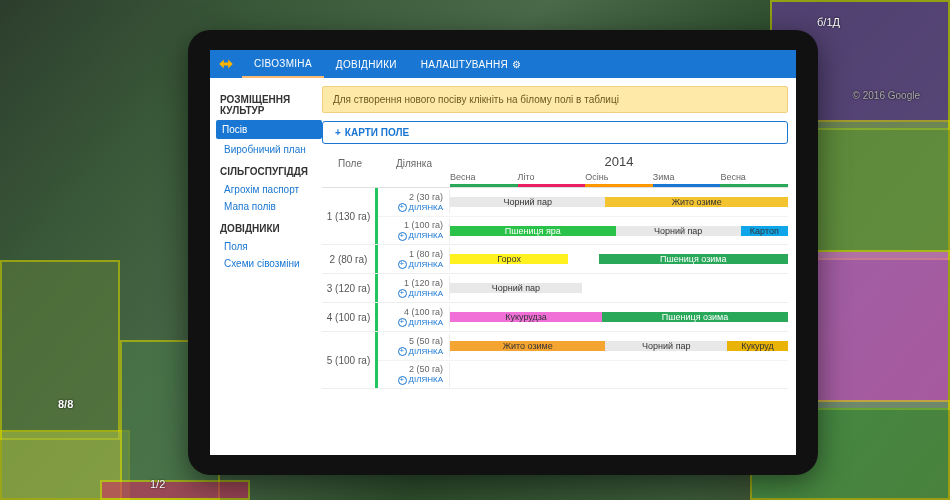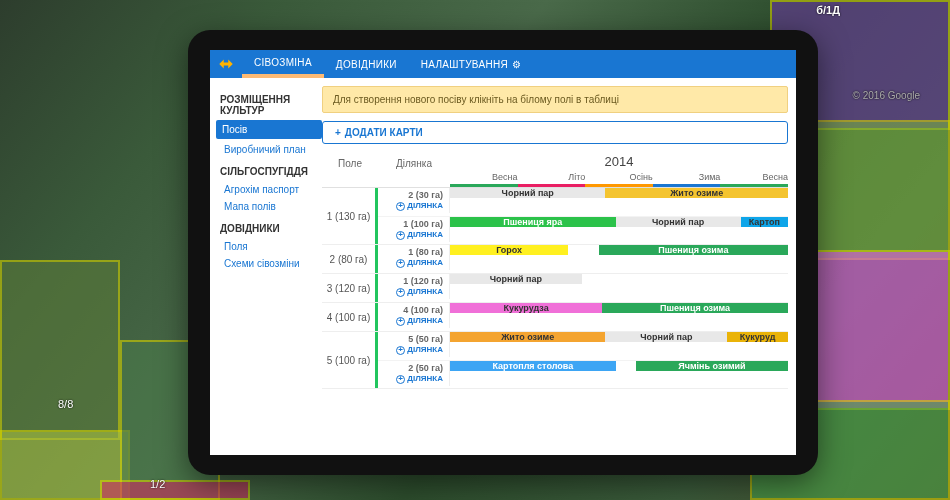--- a/index.html
+++ b/index.html
@@ -26,7 +26,7 @@
 .map-label { position:absolute; color:#fff; font-size:11px; text-shadow:0 0 2px #000; }
 .ml1 { left:58px; top:398px; }
 .ml2 { left:150px; top:478px; }
-.ml3 { right:110px; top:4px;font-weight:bold; }
+.ml3 { right:110px; top:16px; }
 .ml4 { right:30px; top:90px; color:#aaa; font-size:10px; }
 
 .tablet {

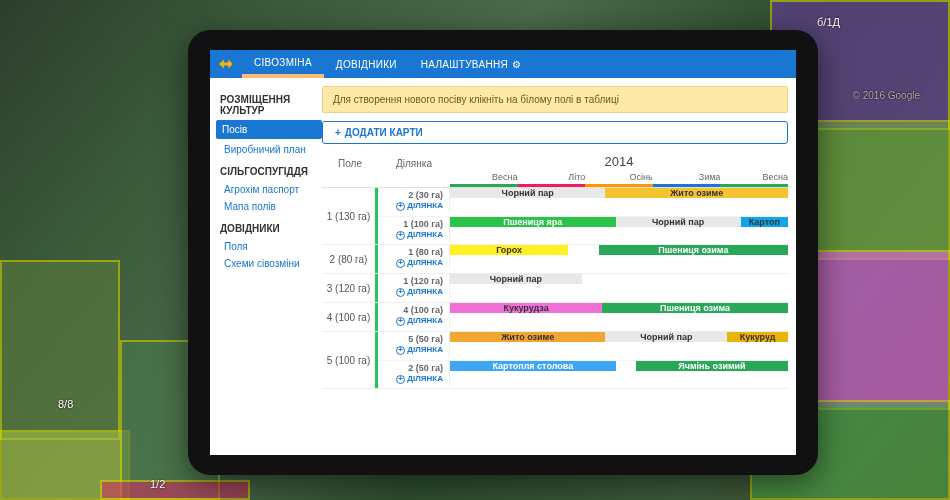--- a/index.html
+++ b/index.html
@@ -45,7 +45,7 @@
 .logo { width:32px; height:28px; display:flex; align-items:center; justify-content:center; background:#1976d2; }
 .logo svg { width:18px; height:18px; }
 .nav-item { padding:0 12px; height:28px; display:flex; align-items:center; cursor:pointer; white-space:nowrap; font-size:10px; letter-spacing:0.3px; }
-.nav-item.active { border-bottom:4px solid #fdba74; }
+.nav-item.active { border-bottom:2px solid #fdba74; }
 .gear { margin-left:4px; }
 
 .main { flex:1; display:flex; overflow:hidden; }

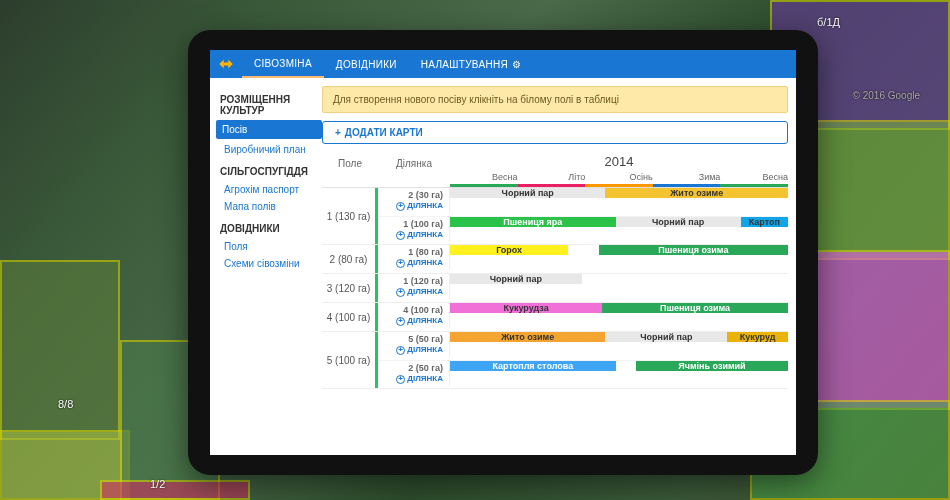--- a/index.html
+++ b/index.html
@@ -140,7 +140,7 @@
         <div class="hint">Для створення нового посіву клікніть на білому полі в таблиці</div>
         <button class="add-btn">
           <span>+</span>
-          <span>ДОДАТИ КАРТИ</span>
+          <span>КАРТИ ПОЛЕ</span>
         </button>
 
         <div class="grid">

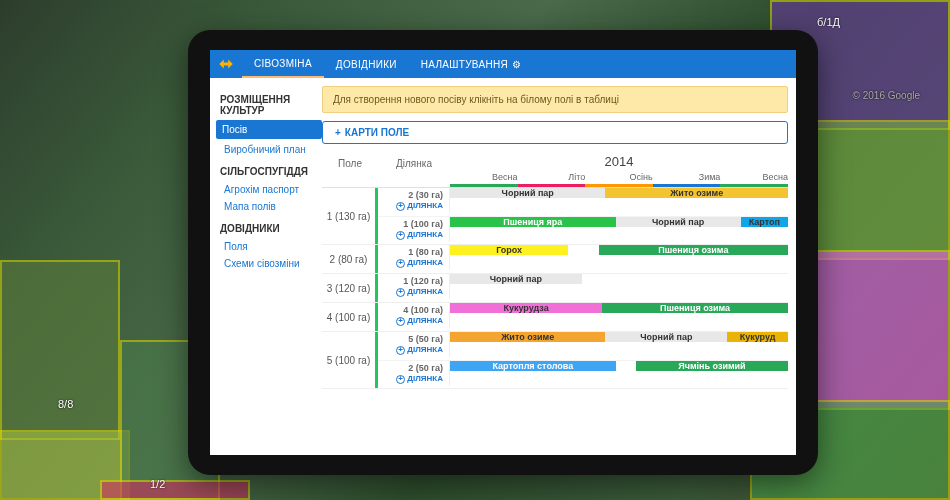--- a/index.html
+++ b/index.html
@@ -69,7 +69,7 @@
 .col-year { flex:1; }
 .year-label { text-align:center; font-size:13px; color:#444; padding:2px 0 3px; }
 .seasons { display:flex; }
-.season { flex:1; text-align:right; font-size:9px; color:#666; padding-bottom:2px; border-bottom:3px solid transparent; }
+.season { flex:1; text-align:left; font-size:9px; color:#666; padding-bottom:2px; border-bottom:3px solid transparent; }
 .s-vesna { border-bottom-color:#2aa85a; }
 .s-lito { border-bottom-color:#e91e63; }
 .s-osin { border-bottom-color:#ff9800; }

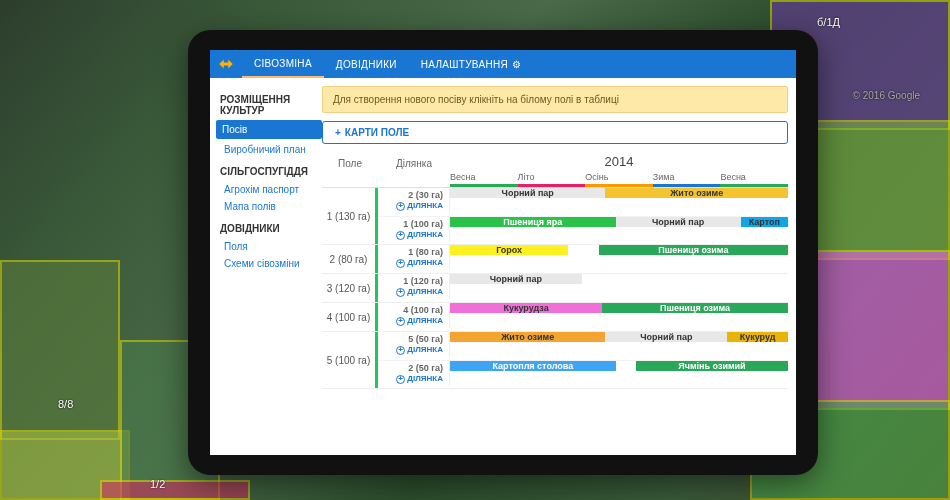--- a/index.html
+++ b/index.html
@@ -80,7 +80,7 @@
 .field-group { display:flex; border-bottom:1px solid #eee; }
 .field-cell { width:56px; display:flex; align-items:center; justify-content:center; font-size:10px; color:#555; border-right:3px solid #22c55e; }
 .plots { flex:1; }
-.plot-row { display:flex; height:28px; align-items:flex-start;font-weight:bold; }
+.plot-row { display:flex; height:28px; align-items:center; }
 .plot-row + .plot-row { border-top:1px solid #f3f3f3; }
 .plot-cell { width:72px; font-size:9px; color:#666; text-align:right; padding:2px 6px 2px 2px; border-right:1px solid #eee; line-height:1.15; }
 .plot-cell .l2 { color:#1976d2; font-size:8px; }

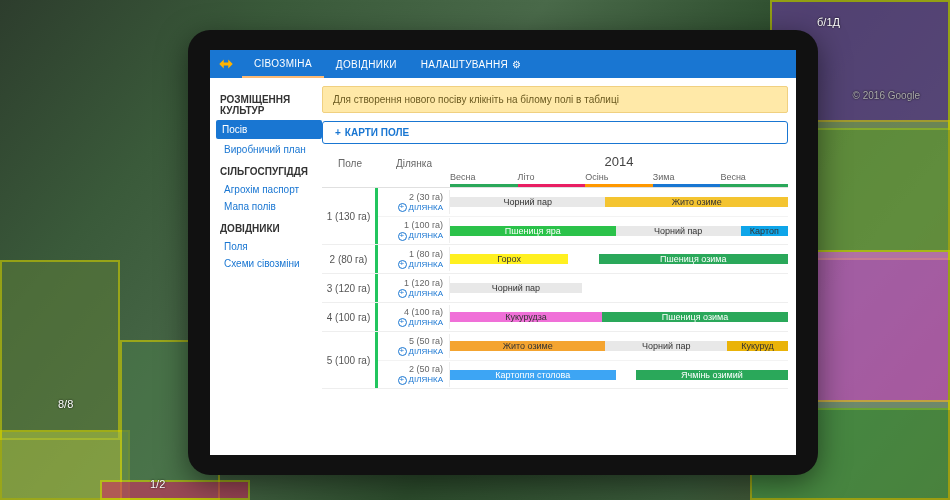--- a/index.html
+++ b/index.html
@@ -229,11 +229,6 @@
                   </div>
                   <div class="plot-row">
                     <div class="plot-cell">2 (50 га)<br><span class="l2"><span class="plus-circ"></span>ДІЛЯНКА</span></div>
-                    <div class="timeline">
-                      <div class="bar" style="width: 49%; background: rgb(61, 165, 244); color: rgb(255, 255, 255);">Картопля столова</div>
-                      <div class="bar" style="width: 6%; background: transparent;"></div>
-                      <div class="bar" style="width: 45%; background: rgb(42, 168, 90); color: rgb(255, 255, 255);">Ячмінь озимий</div>
-                    </div>
                   </div>
                 </div>
               </div>

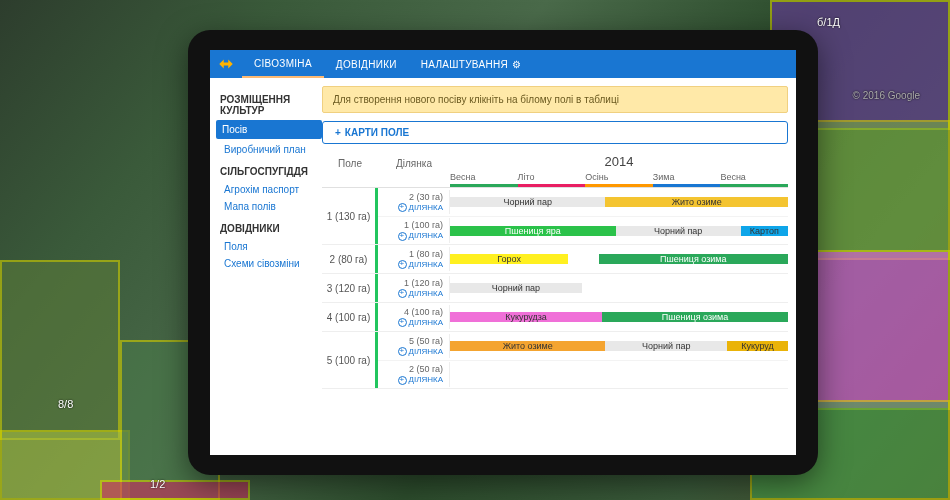--- a/index.html
+++ b/index.html
@@ -24,7 +24,7 @@
 .p7 { right:0; top:400px; width:200px; height:100px; background:#4aa84a; border:2px solid #d4d400; }
 .p8 { left:100px; top:480px; width:150px; height:20px; background:#d03060; border:2px solid #d4d400; }
 .map-label { position:absolute; color:#fff; font-size:11px; text-shadow:0 0 2px #000; }
-.ml1 { left:58px; top:398px; }
+.ml1 { left:58px; top:398px;font-weight:bold; }
 .ml2 { left:150px; top:478px; }
 .ml3 { right:110px; top:16px; }
 .ml4 { right:30px; top:90px; color:#aaa; font-size:10px; }

